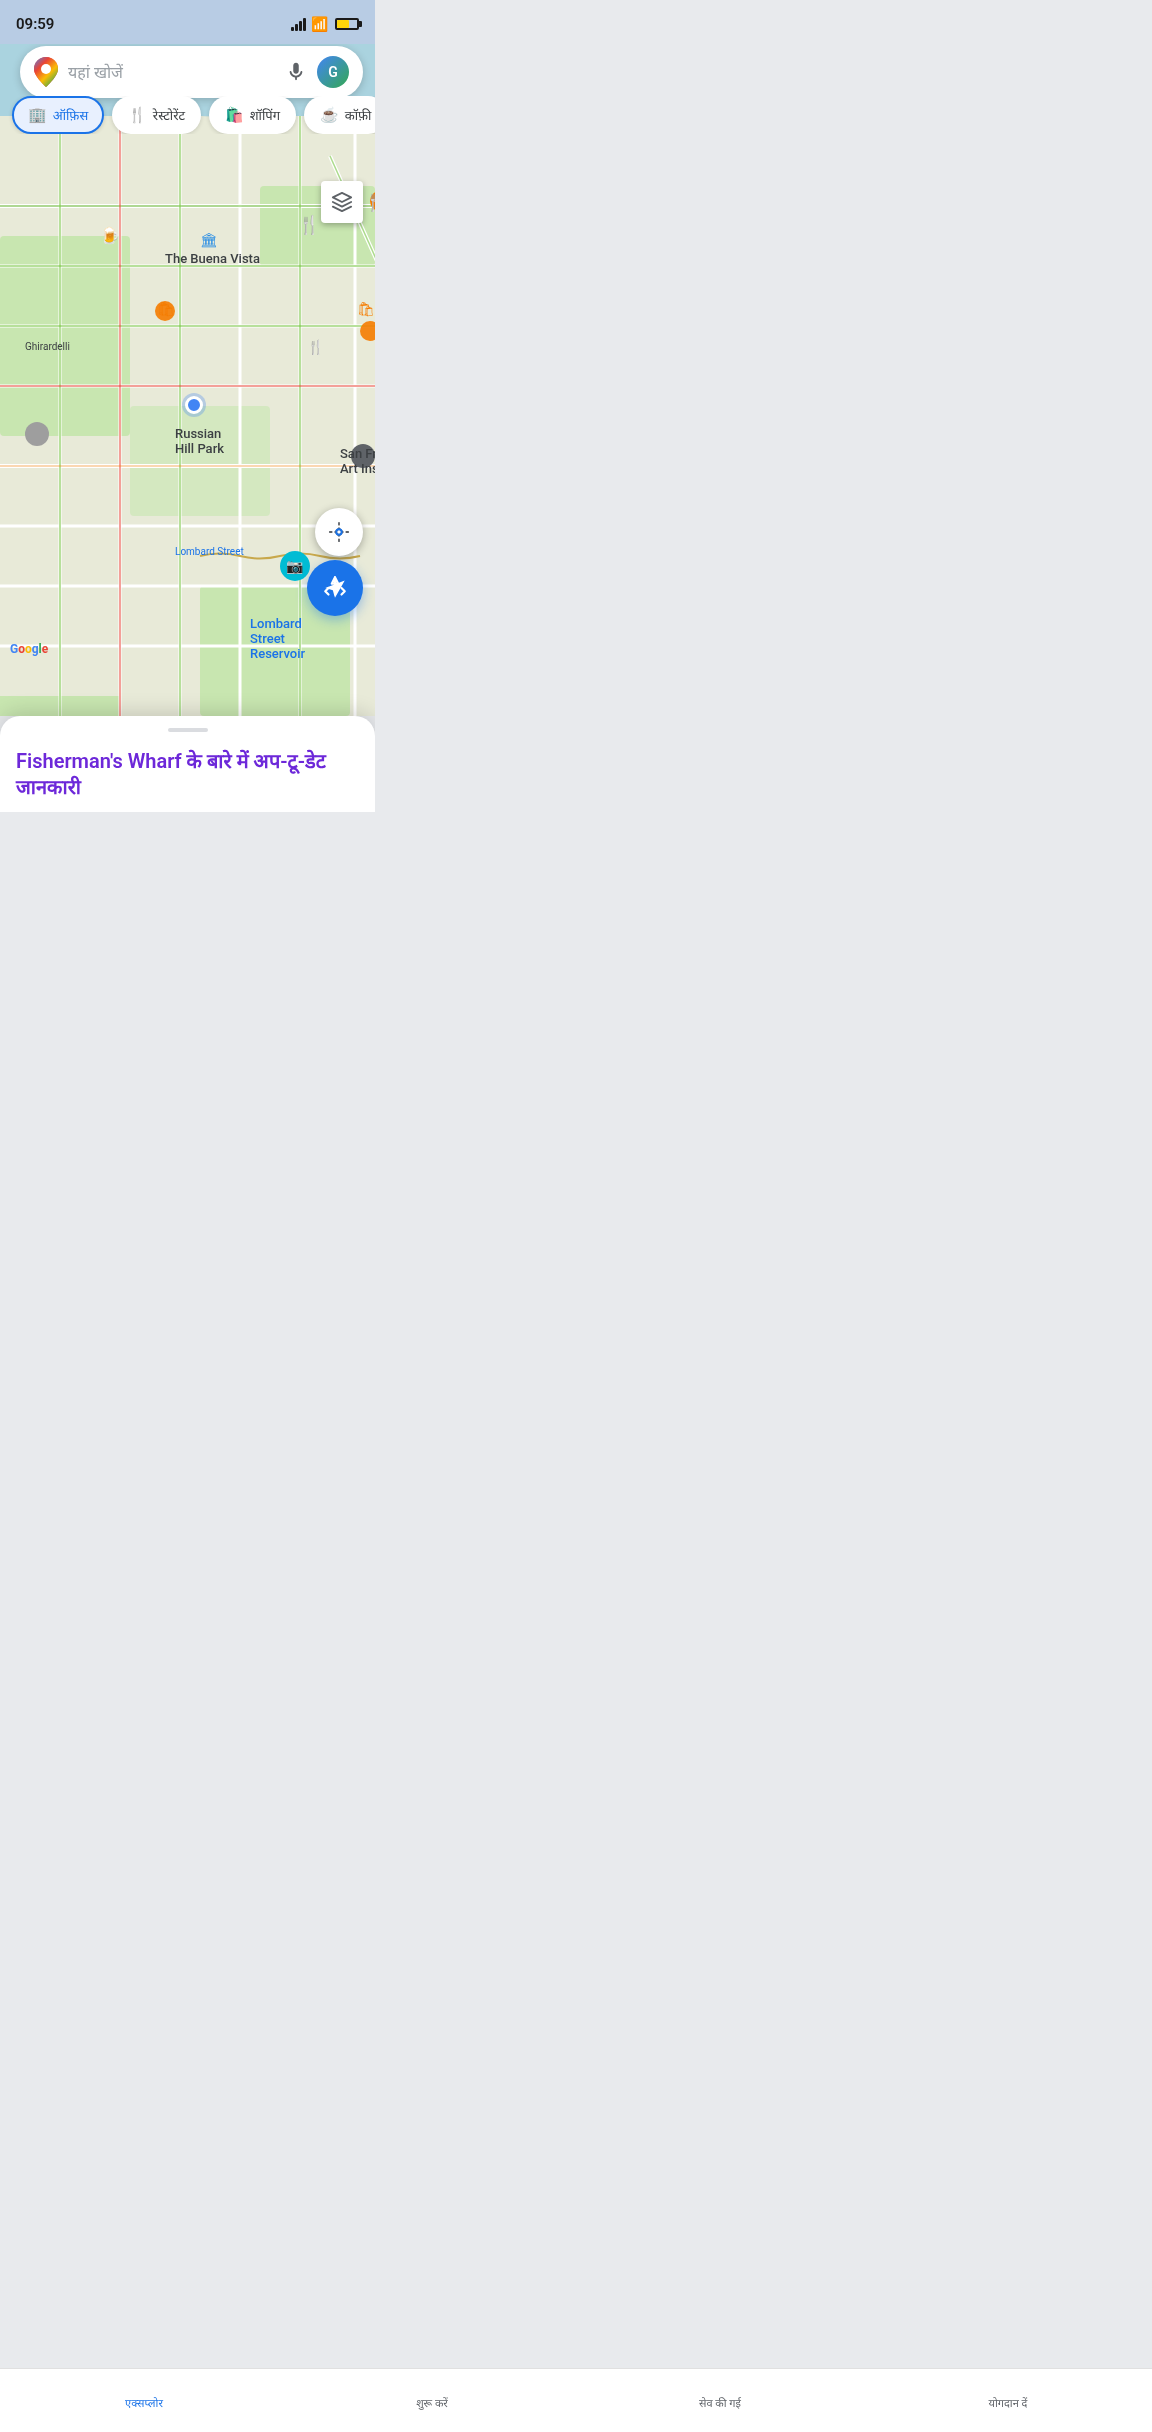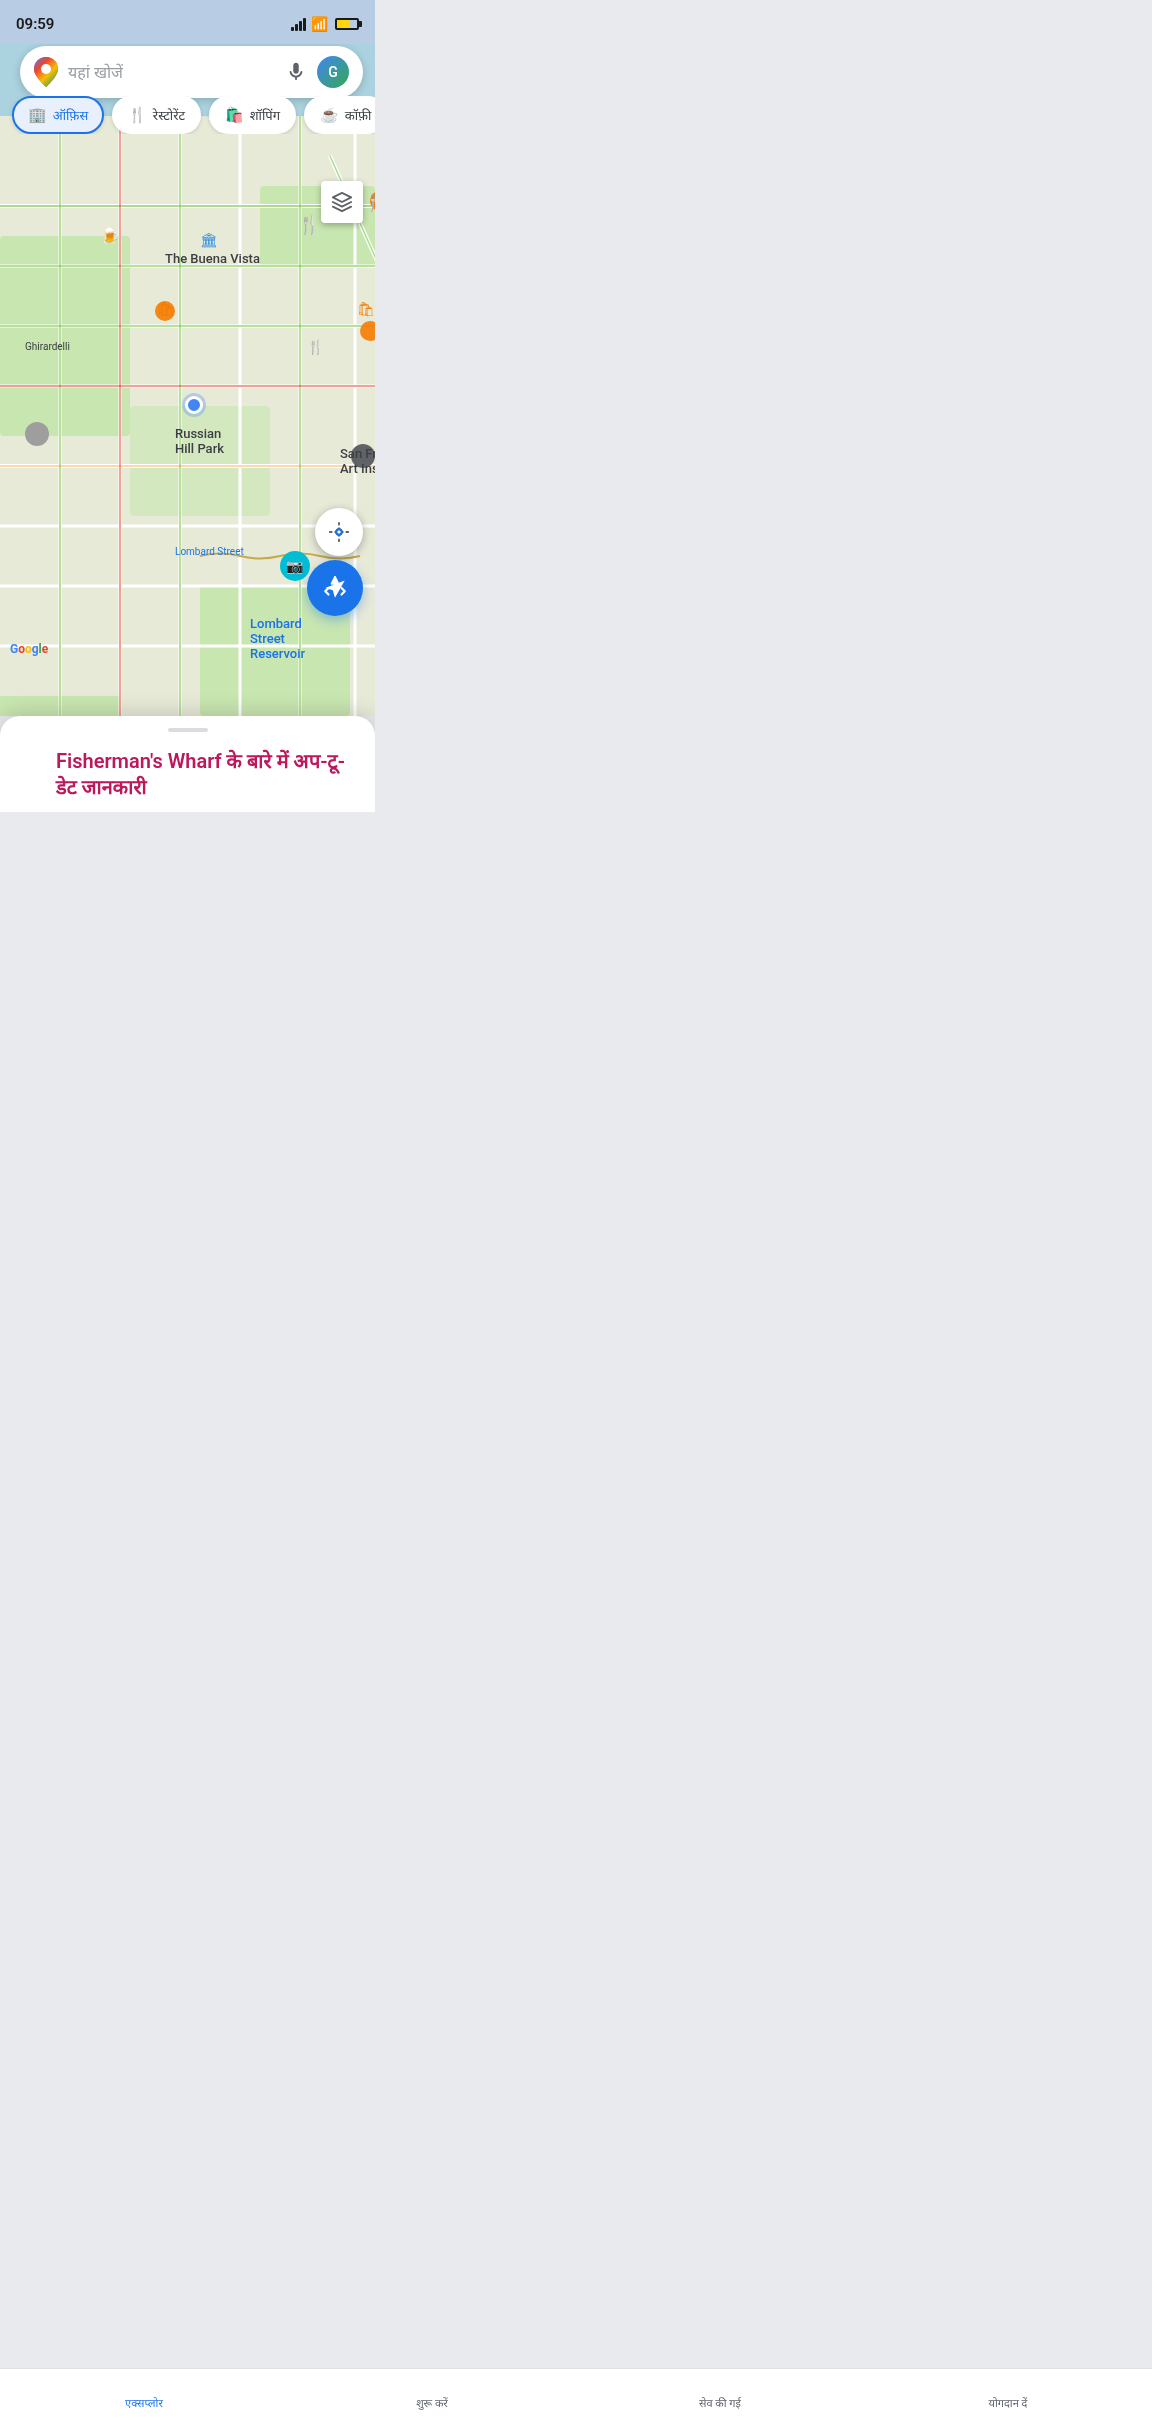--- a/index.html
+++ b/index.html
@@ -301,10 +301,9 @@
     .sheet-title {
       font-size: 20px;
       font-weight: 600;
-      color: #be185d;
+      color: #6d28d9;
       padding: 0 16px 16px;
       line-height: 1.3;
-      margin-left: 40px;
     }
 
     

